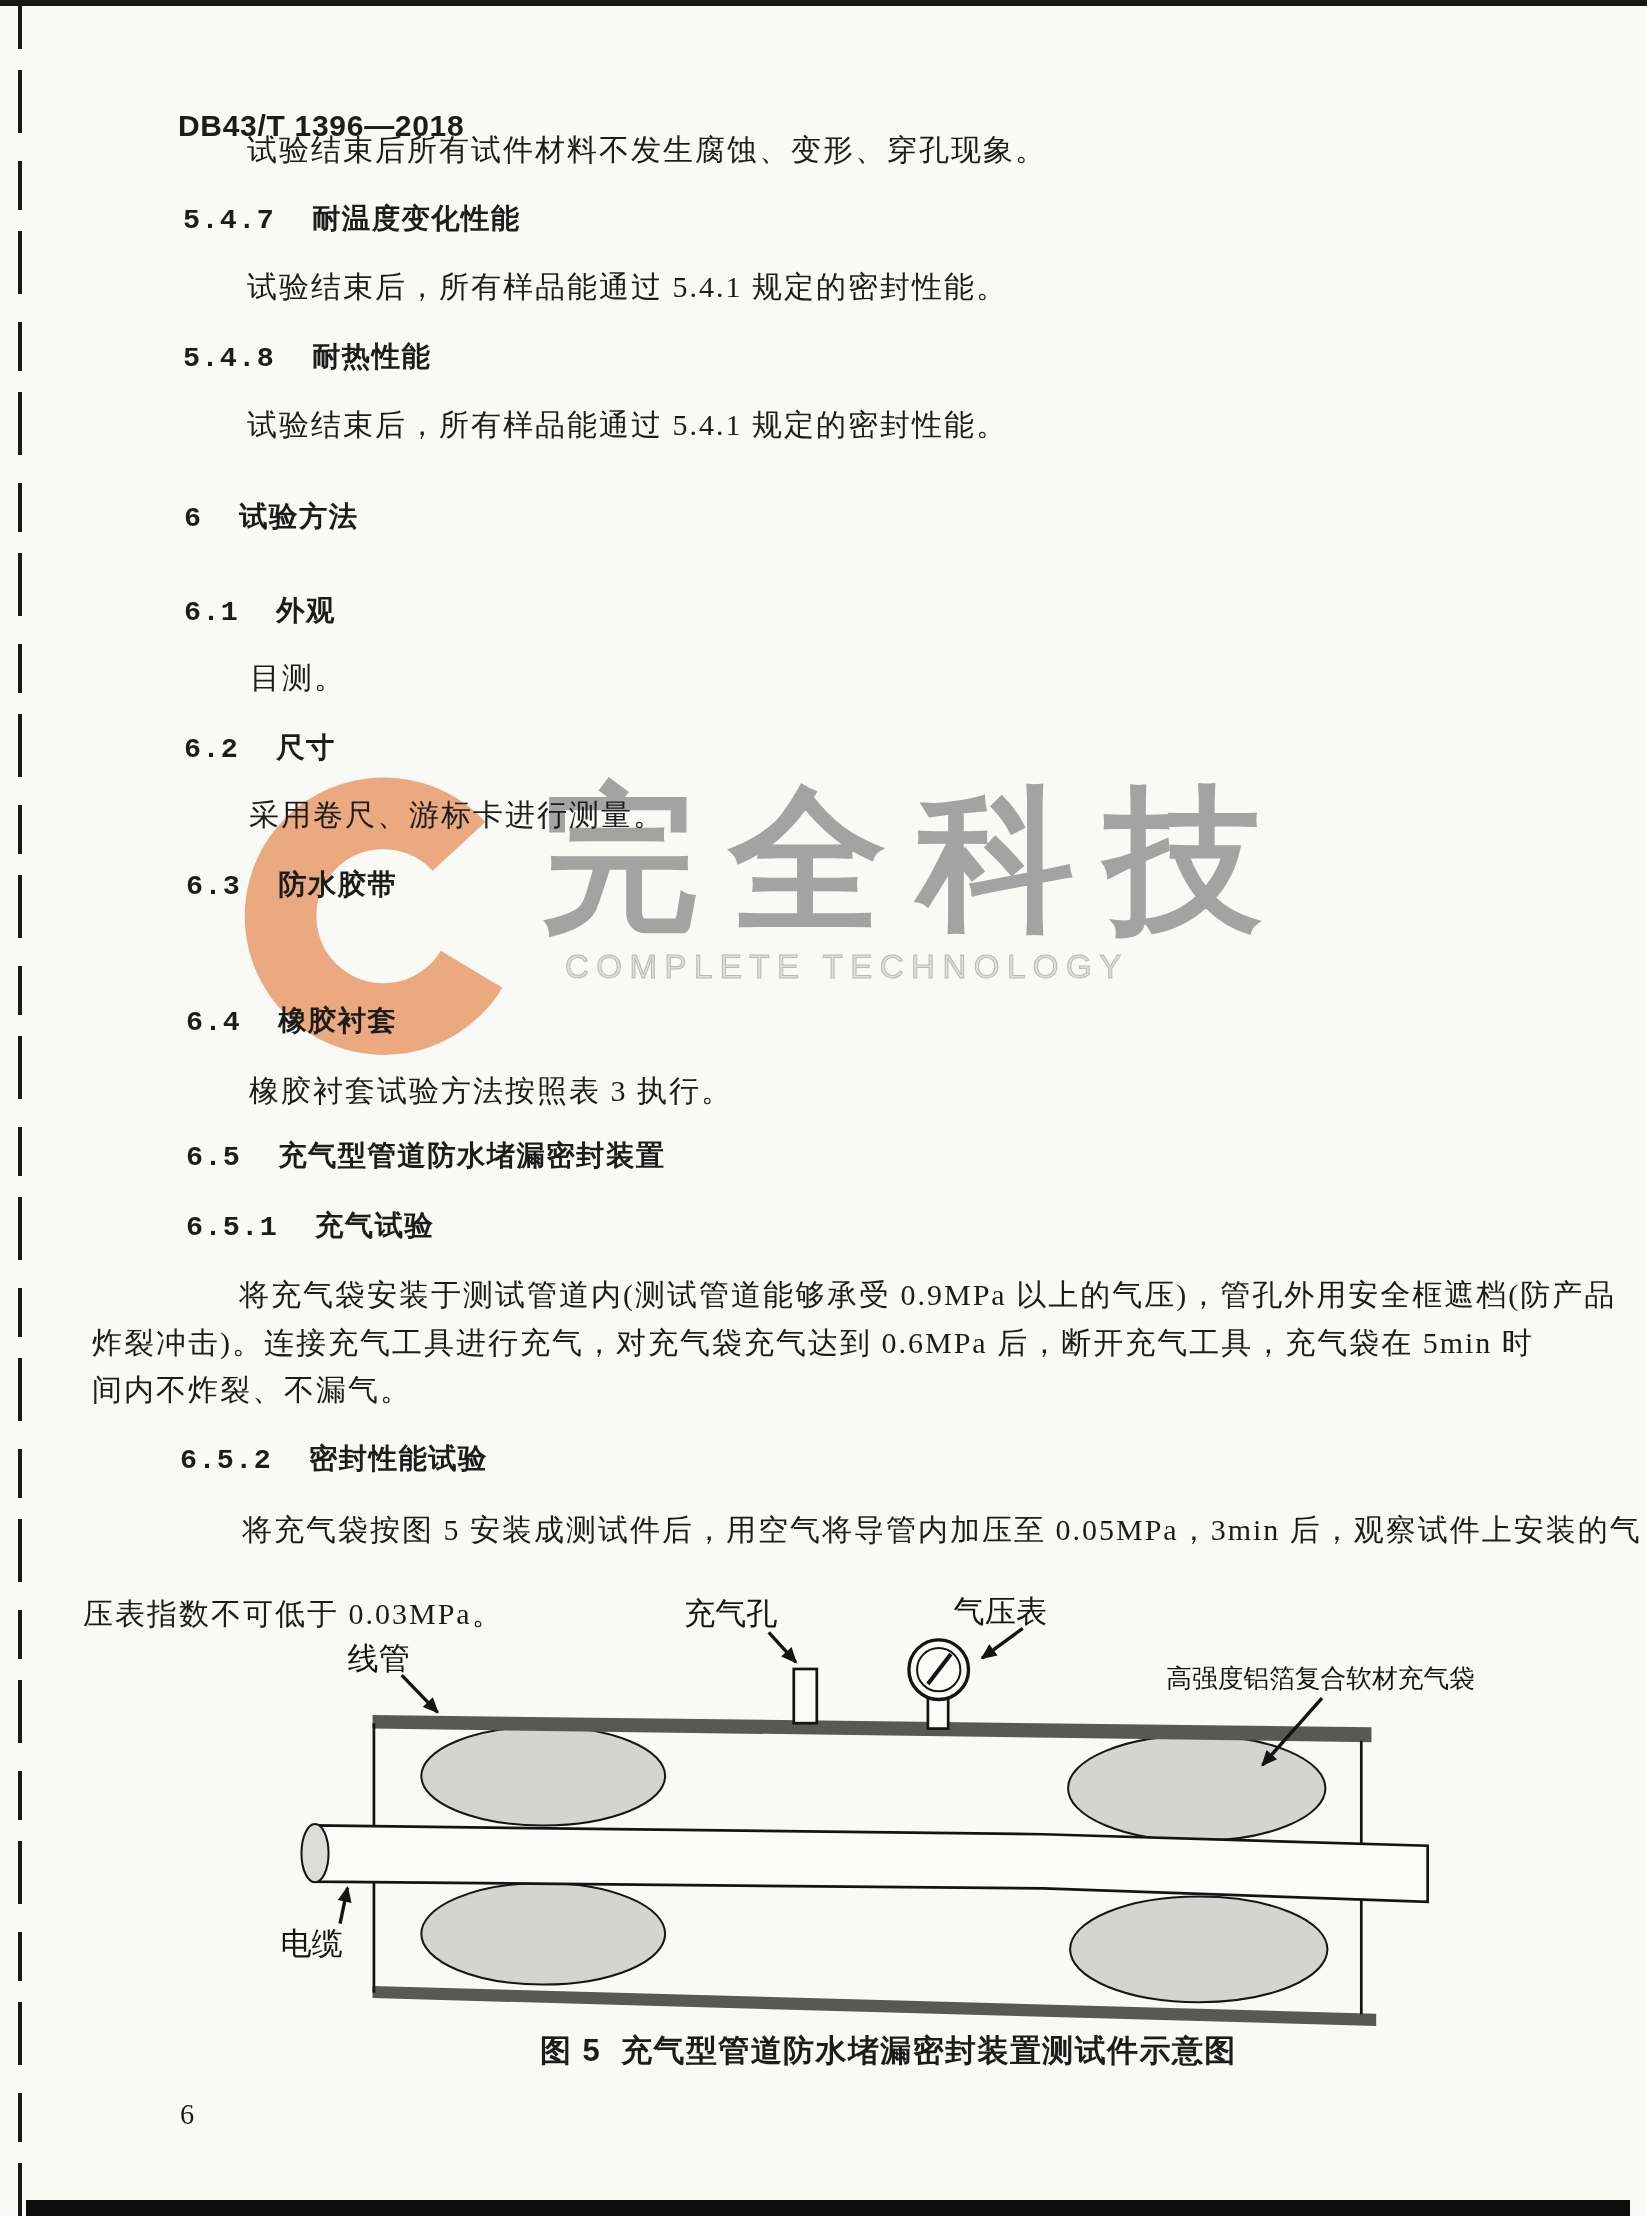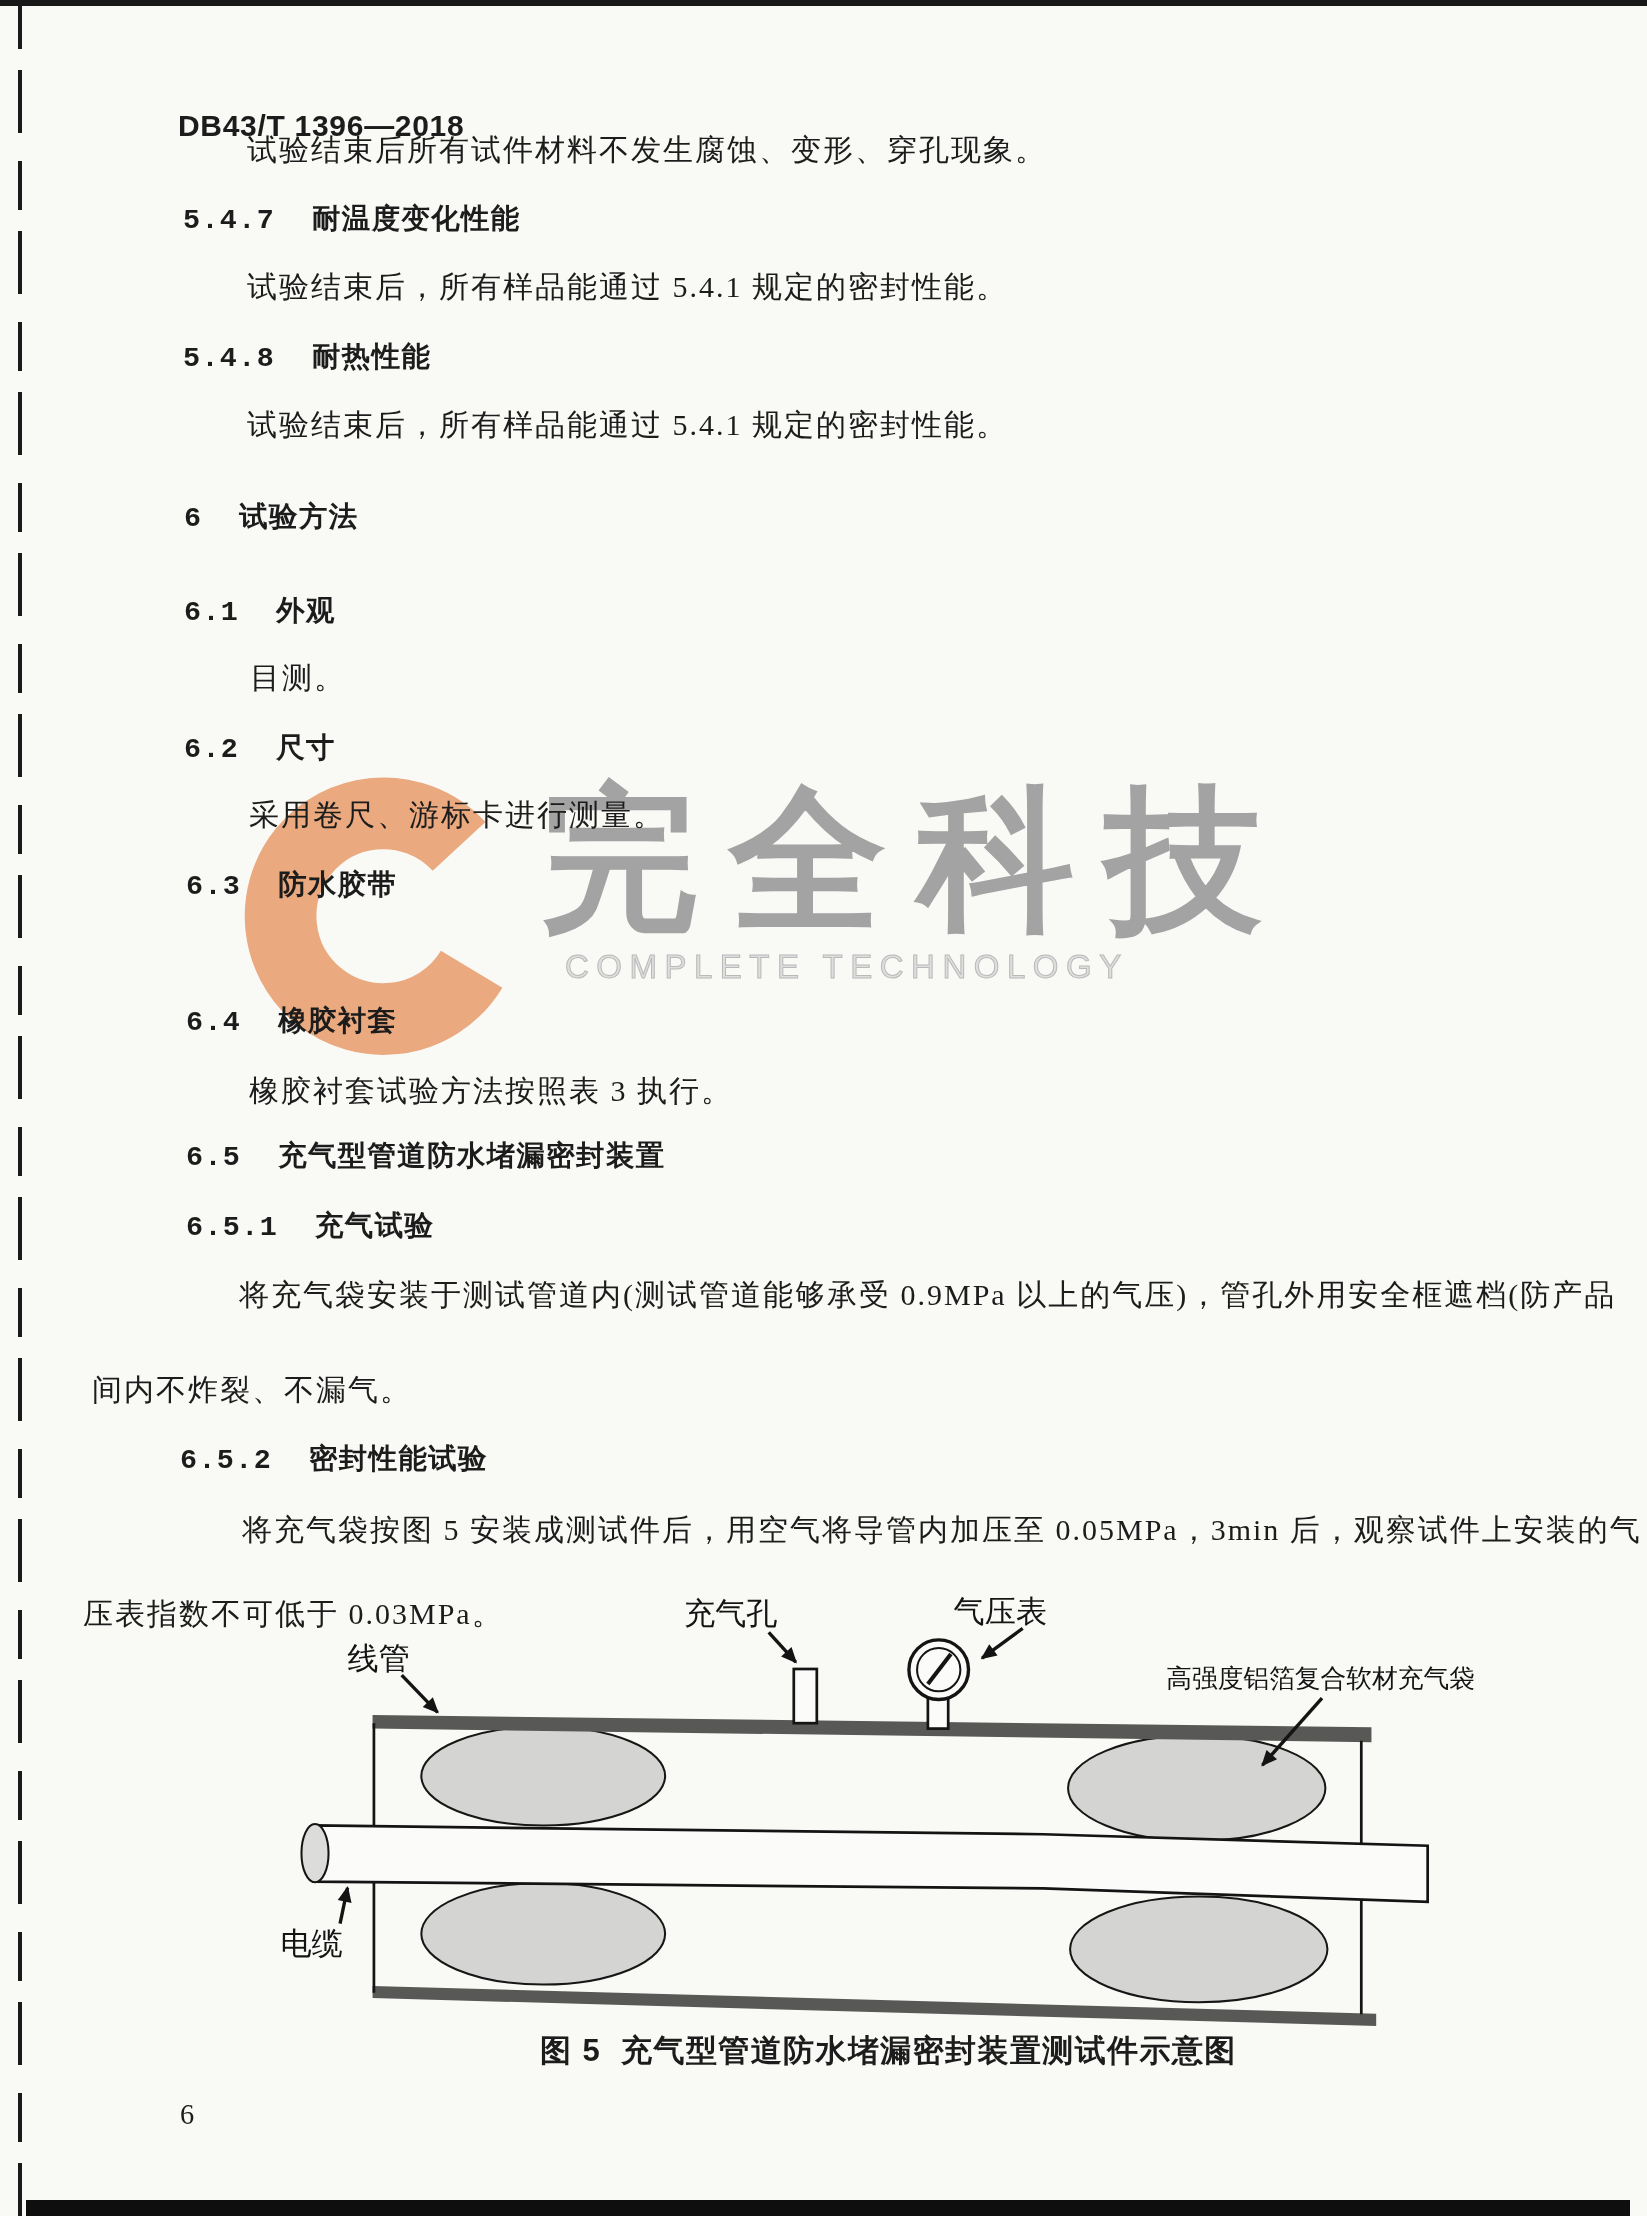--- a/index.html
+++ b/index.html
@@ -72,6 +72,7 @@
   <div class="tblock h" style="left:186px; top:1140px;">6.5  充气型管道防水堵漏密封装置</div>
   <div class="tblock h" style="left:186px; top:1210px;">6.5.1  充气试验</div>
   <div class="tblock p" style="left:239px; top:1276px;">将充气袋安装于测试管道内(测试管道能够承受 0.9MPa 以上的气压)，管孔外用安全框遮档(防产品</div>
+  <div class="tblock p" style="left:92px; top:1324px;">炸裂冲击)。连接充气工具进行充气，对充气袋充气达到 0.6MPa 后，断开充气工具，充气袋在 5min 时</div>
   <div class="tblock p" style="left:92px; top:1371px;">间内不炸裂、不漏气。</div>
   <div class="tblock h" style="left:180px; top:1443px;">6.5.2  密封性能试验</div>
   <div class="tblock p" style="left:242px; top:1511px;">将充气袋按图 5 安装成测试件后，用空气将导管内加压至 0.05MPa，3min 后，观察试件上安装的气</div>

